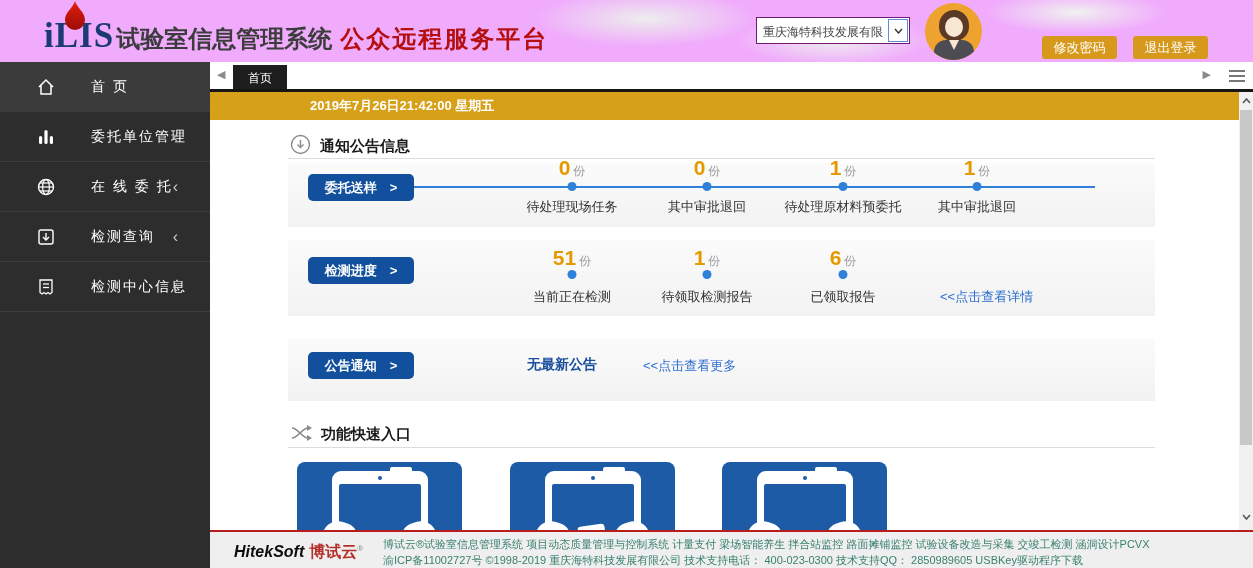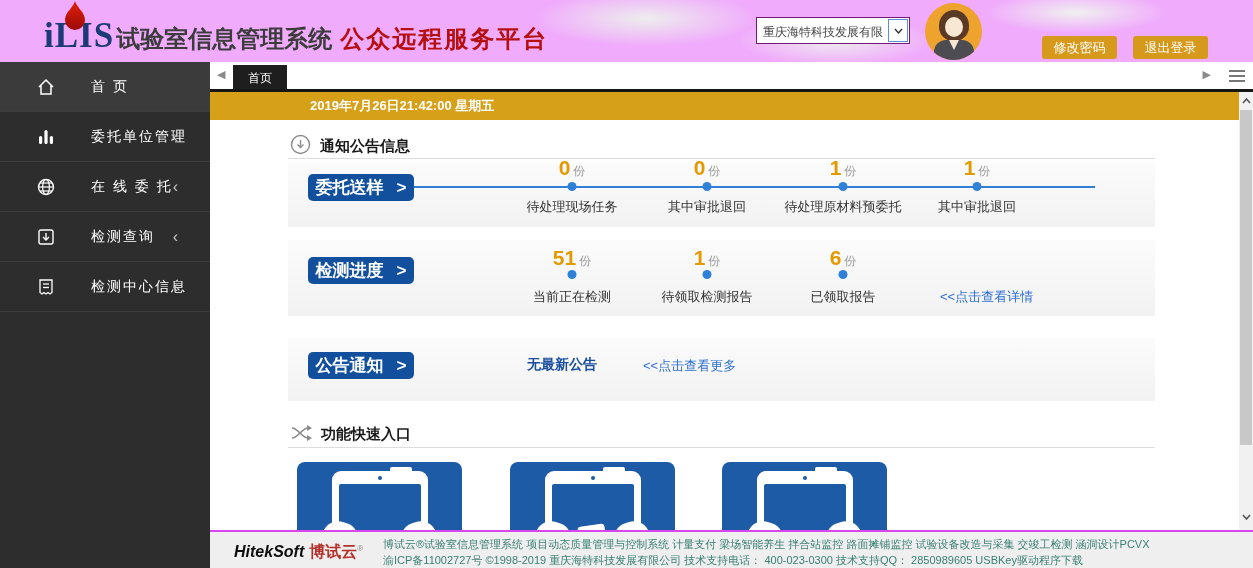--- a/index.html
+++ b/index.html
@@ -91,7 +91,7 @@
   .band3 { top:218px; height:63px; }
 
   .row-btn { position:absolute; left:98px; width:106px; height:27px; background:#12509e;
-    border-radius:5px; color:#fff; font-size:17px; font-weight:bold; display:flex;
+    border-radius:5px; color:#fff; font-size:13px; font-weight:bold; display:flex;
     align-items:center; justify-content:center; gap:13px; cursor:pointer; border:none;
     font-family:inherit; }
   .timeline { position:absolute; left:204px; top:66px; width:681px; height:2px; background:#3080d8; }

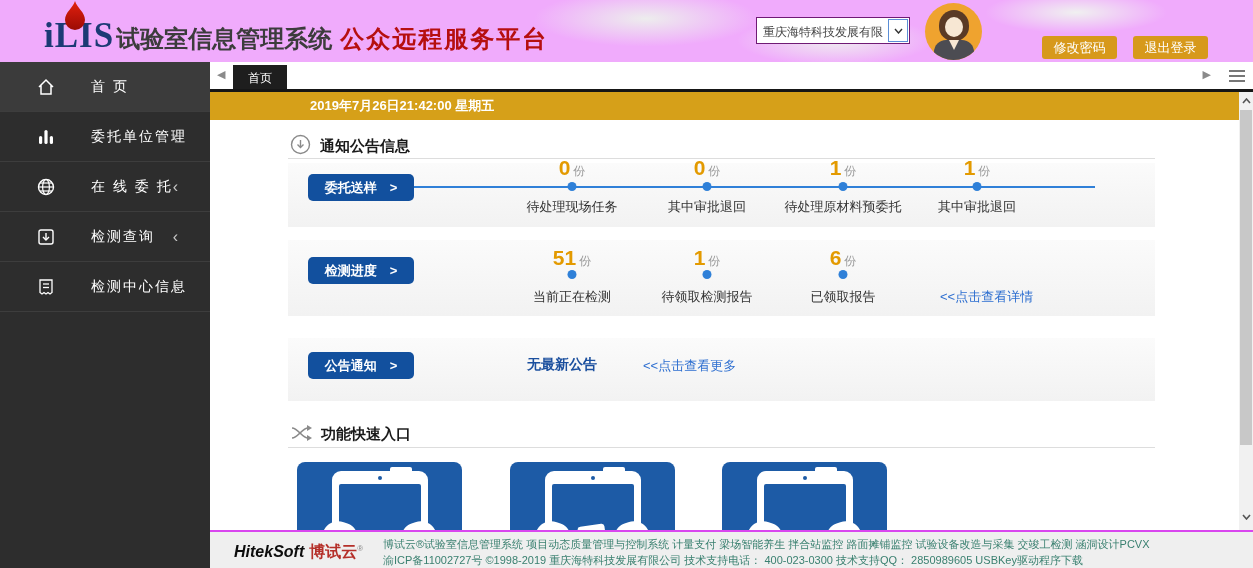--- a/index.html
+++ b/index.html
@@ -135,7 +135,7 @@
 
   
   .footer { position:absolute; left:210px; top:530px; width:1043px; height:38px;
-    background:#efefef; border-top:2px solid #d946ef; }
+    background:#efefef; border-top:2px solid #b91c1c; }
   .f-logo { position:absolute; left:24px; top:10px; font-size:16px; white-space:nowrap; }
   .hitek { font-weight:bold; font-style:italic; color:#0d0d0d; }
   .bsy { font-weight:bold; color:#b5302a; margin-left:5px; }

